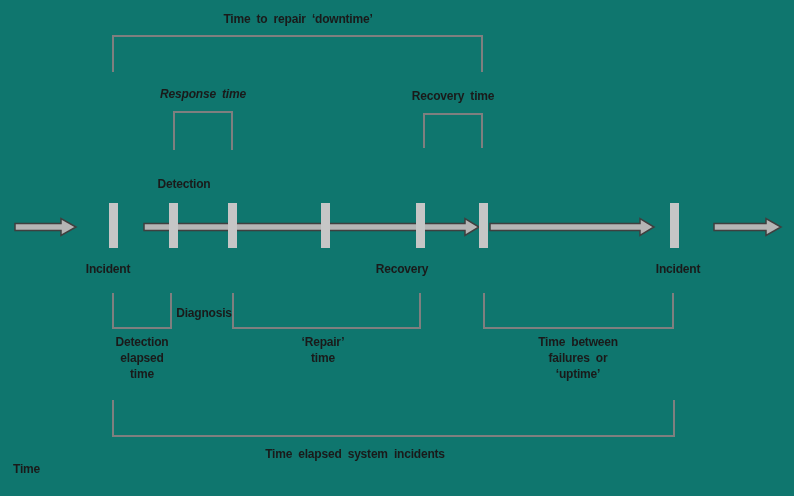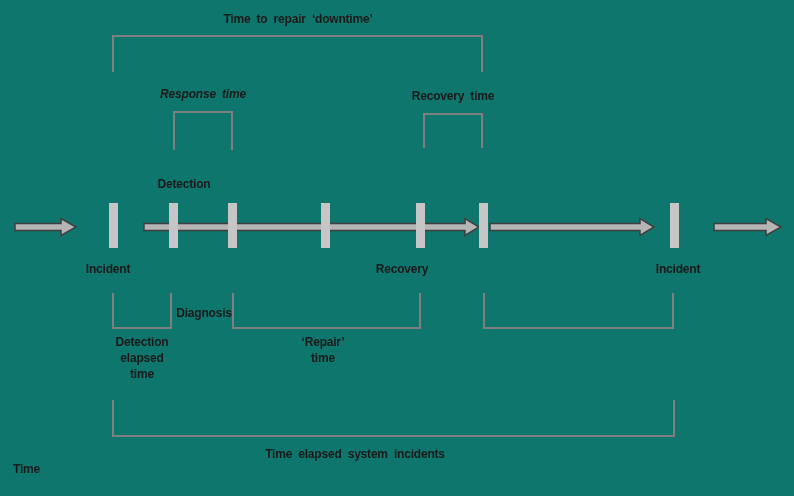--- a/index.html
+++ b/index.html
@@ -125,6 +125,9 @@
 time</div>
   <div class="lbl multiline" style="left:253px; top:334px; width:140px;">‘Repair’
 time</div>
+  <div class="lbl multiline" style="left:508px; top:334px; width:140px;">Time between
+failures or
+‘uptime’</div>
 
   <div class="bracket open-top" style="left:112px; top:400px; width:563px; height:37px;"></div>
   <div class="lbl" style="left:195px; top:446px; width:320px;">Time elapsed system incidents</div>

